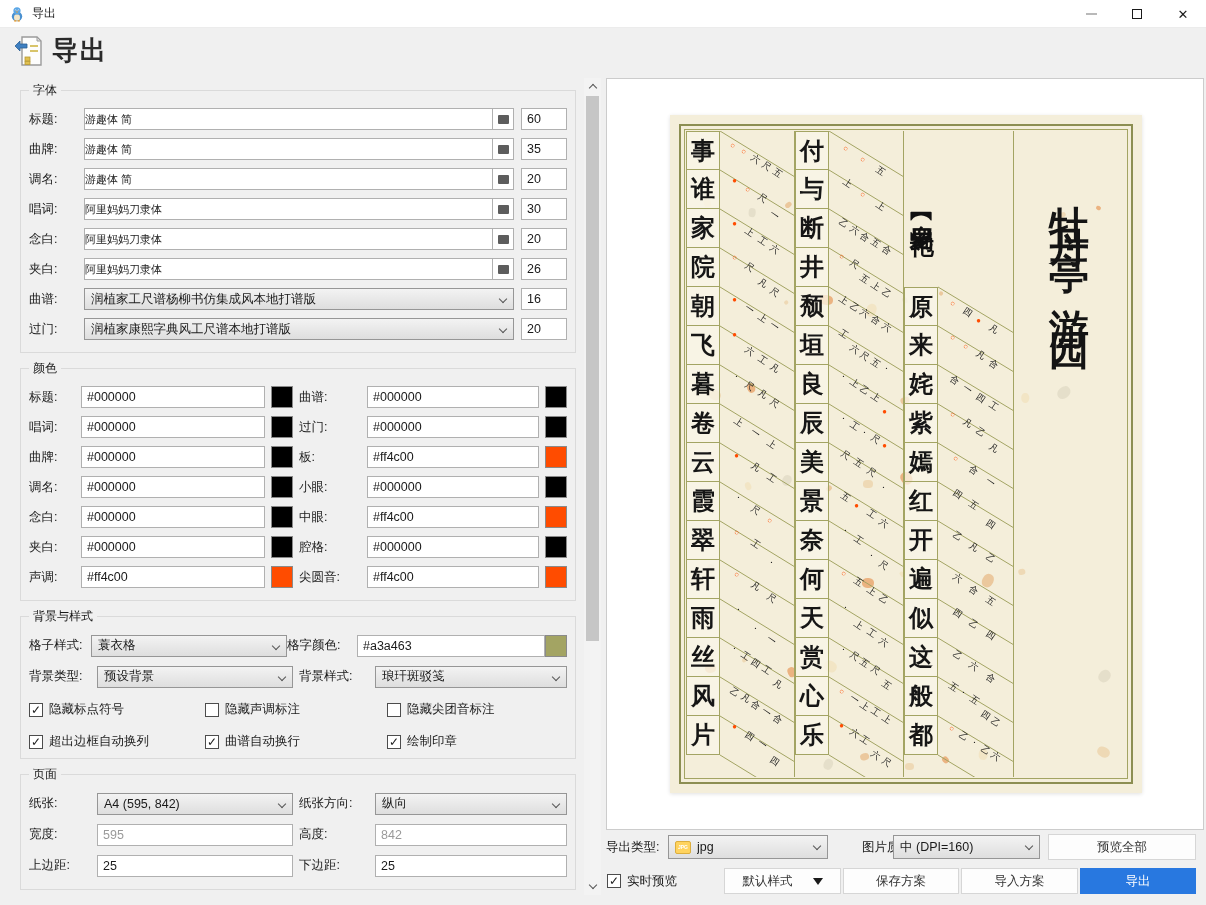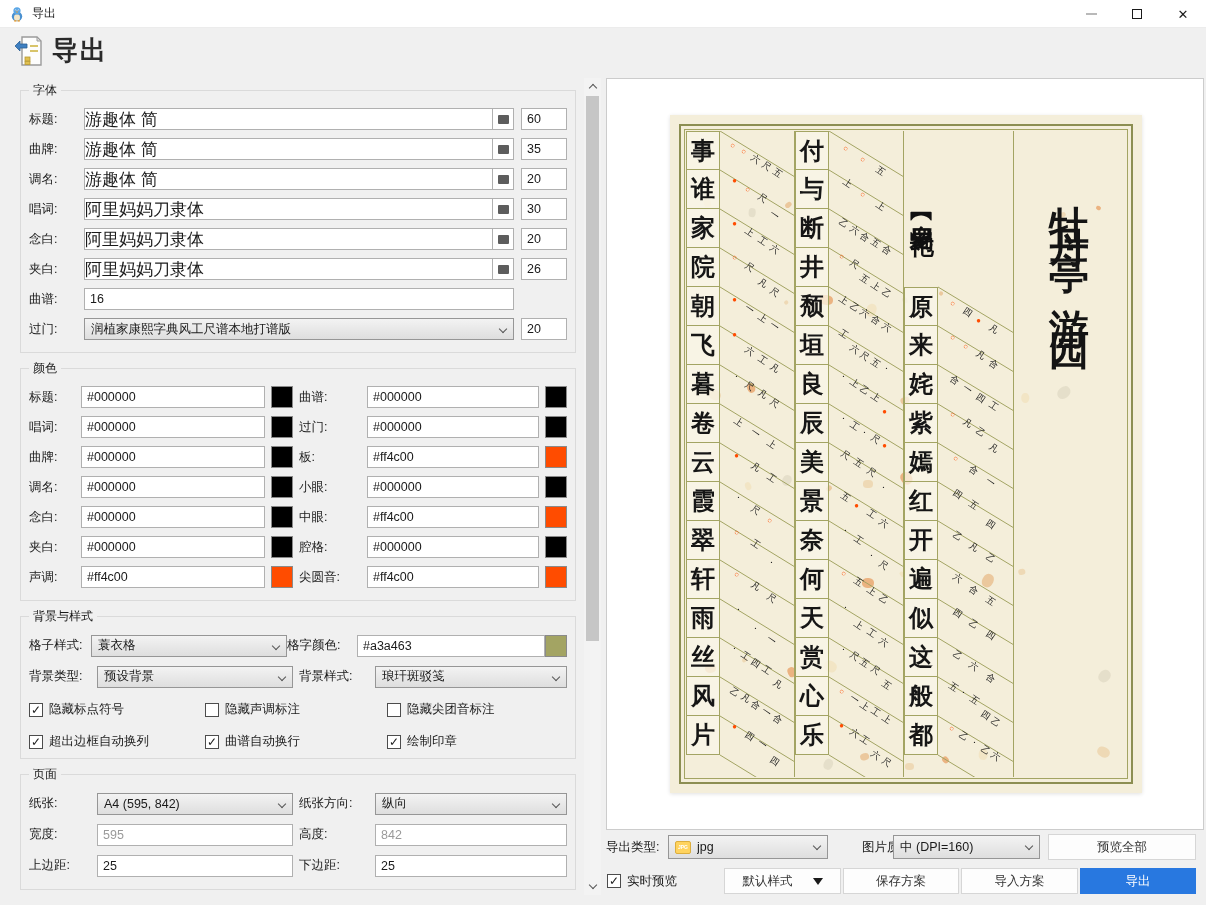--- a/index.html
+++ b/index.html
@@ -27,7 +27,7 @@
   .lbl { font-size:12.5px; white-space:nowrap; }
   .frow { display:grid; grid-template-columns:48px 1fr 46px; column-gap:7px; align-items:center; height:30px; }
   .ffield { height:22px; border:1px solid #b0b0b0; background:#fff; display:flex; align-items:center; }
-  .ffield .ftext { flex:1; font-size:17px; padding-left:0; overflow:hidden; white-space:nowrap; }
+  .ffield .ftext { flex:1; font-size:11px; padding-left:0; overflow:hidden; white-space:nowrap; }
   .fmore { width:21px; height:100%; border-left:1px solid #b0b0b0; background:#fff;
            display:flex; align-items:center; justify-content:center; }
   .fmore i { width:11px; height:9px; background:#5d5d5d; border-radius:1px; }

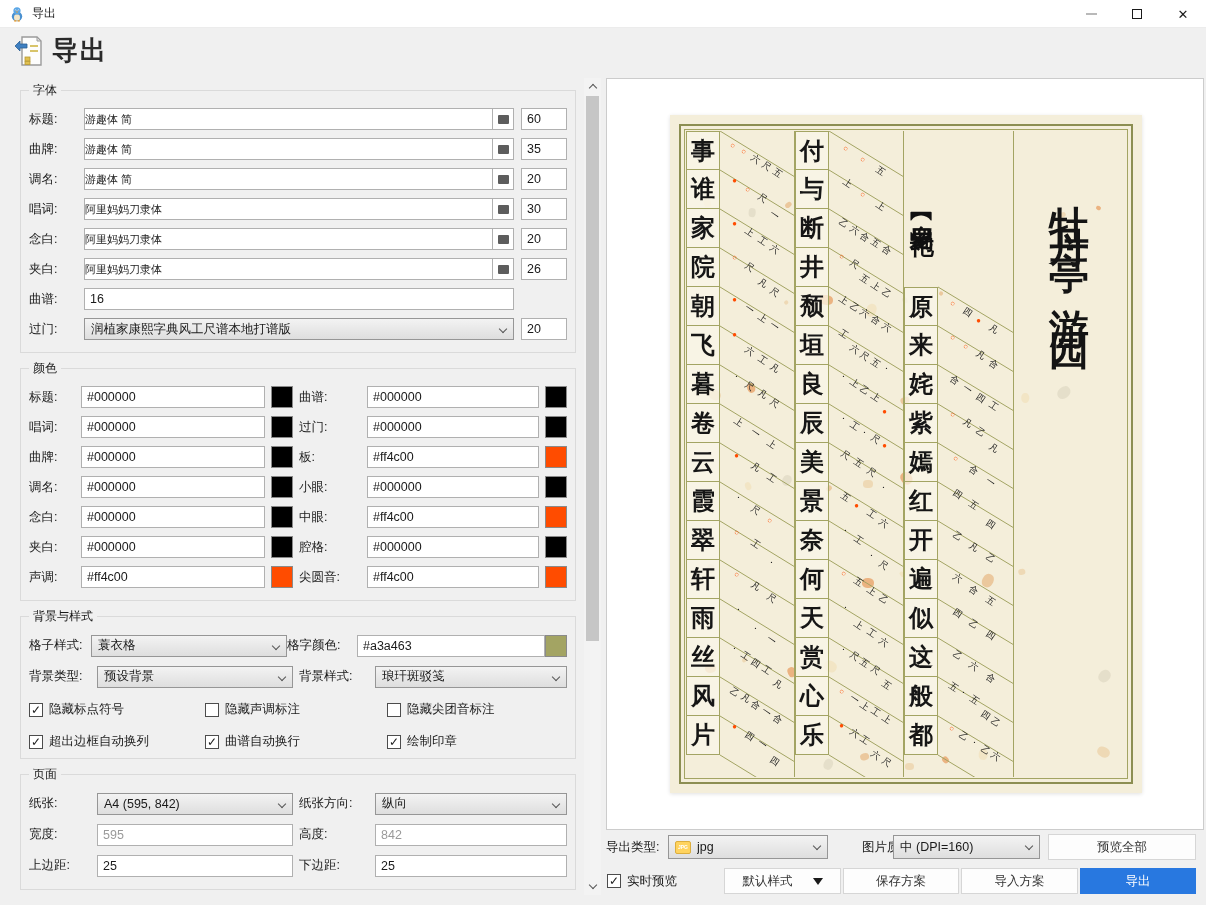--- a/index.html
+++ b/index.html
@@ -217,6 +217,10 @@
         </div>
         <div class="frow">
           <span class="lbl">曲谱:</span>
+          <div class="combo">
+            <span>润植家工尺谱杨柳书仿集成风本地打谱版</span>
+            <i class="chev"></i>
+          </div>
           <div class="tinput">
             <span>16</span>
           </div>

